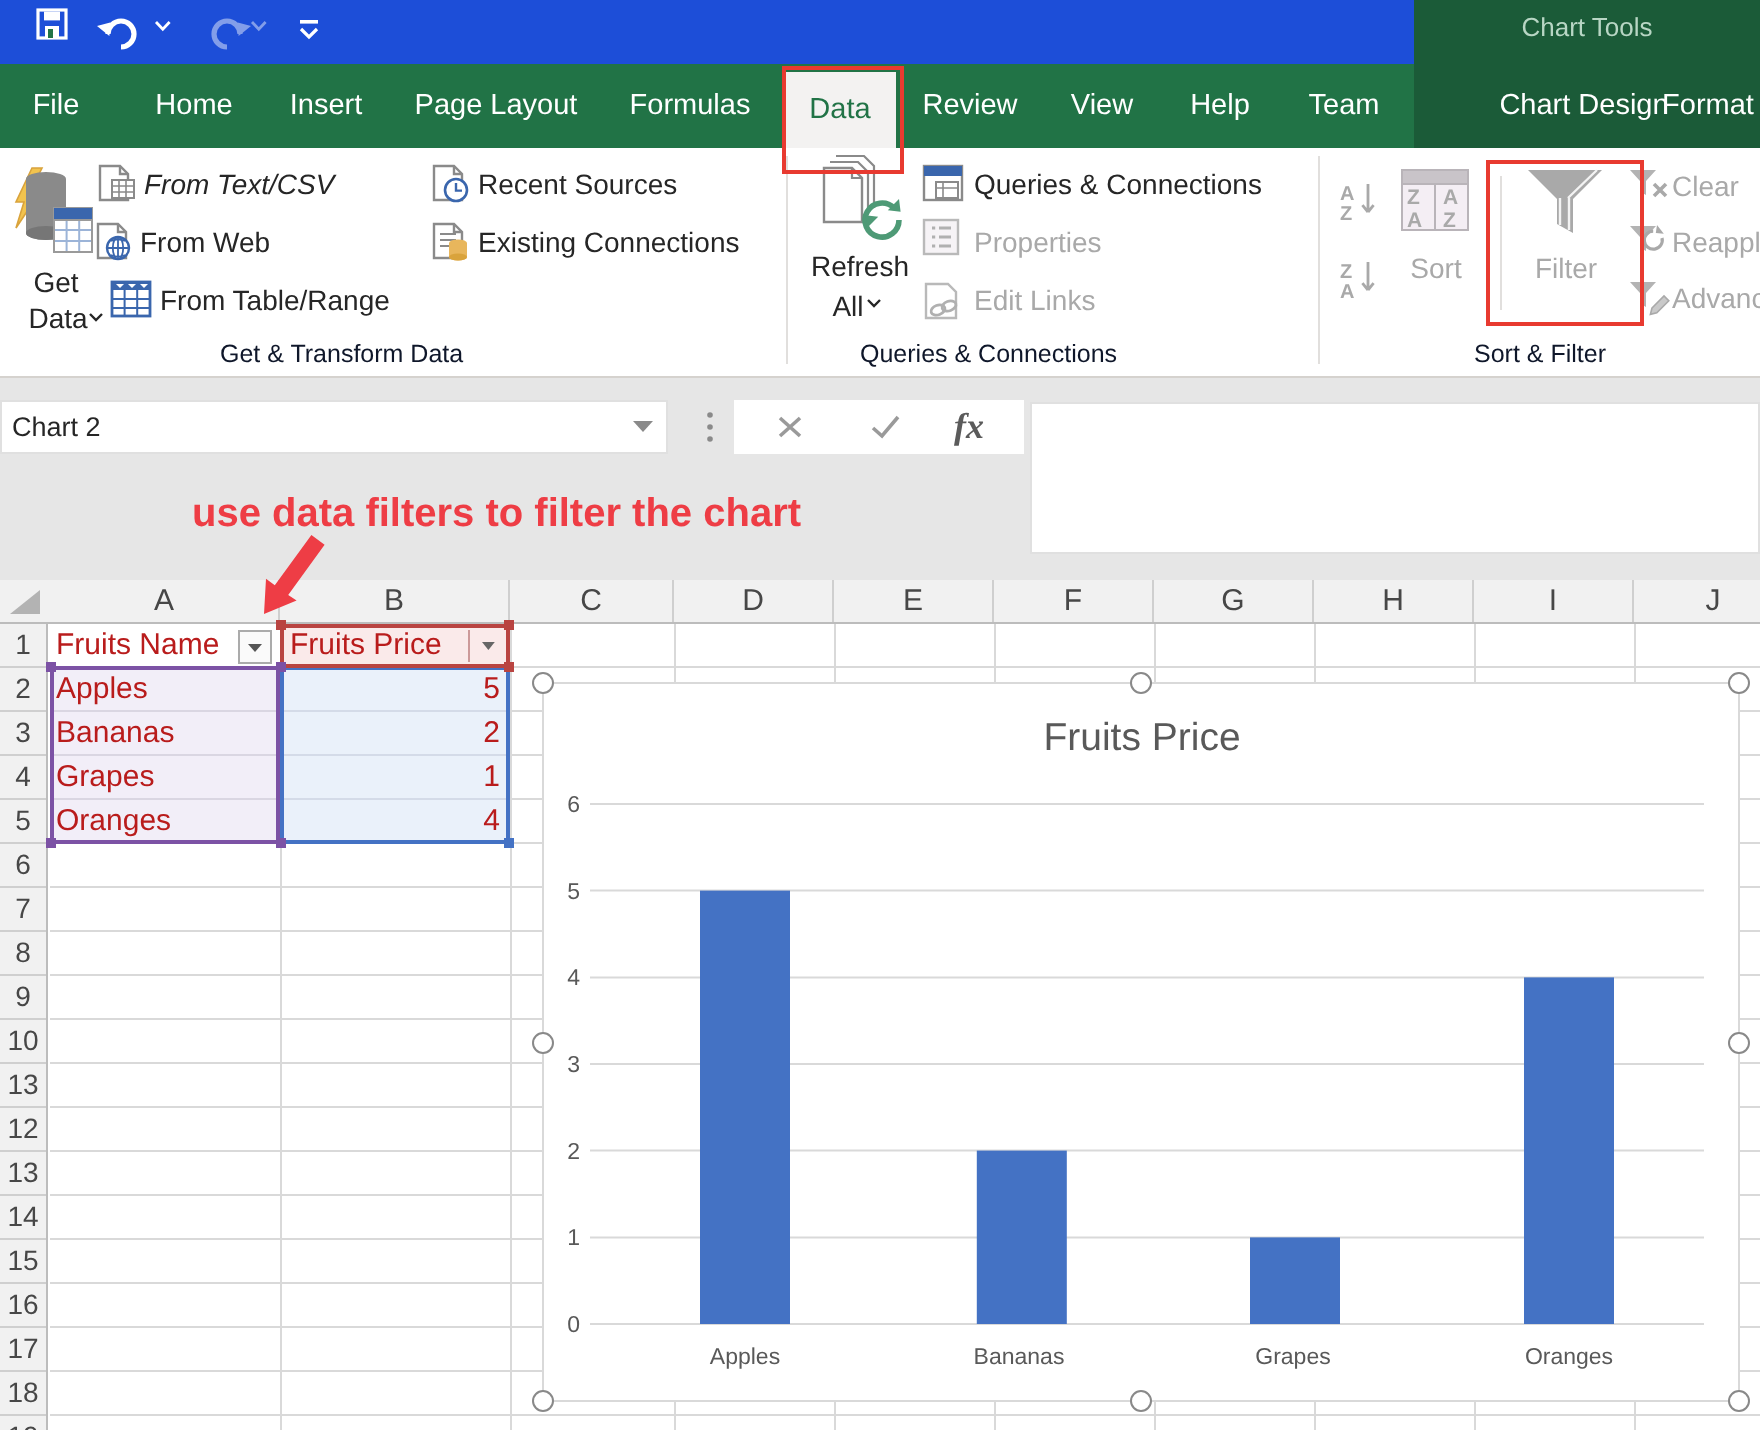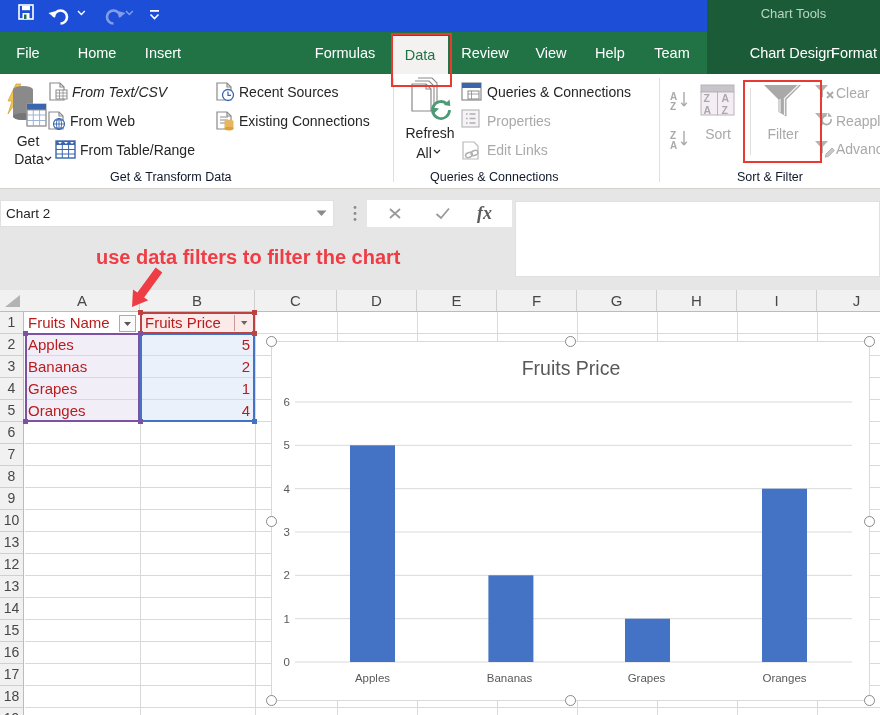--- a/index.html
+++ b/index.html
@@ -77,6 +77,7 @@
   <div class="tab" style="left:8px;width:40px;">File</div>
   <div class="tab" style="left:74px;width:46px;">Home</div>
   <div class="tab" style="left:142px;width:42px;">Insert</div>
+  <div class="tab" style="left:205px;width:86px;">Page Layout</div>
   <div class="tab" style="left:312px;width:66px;">Formulas</div>
   <div class="abs" id="datatab">Data</div>
   <div class="tab" style="left:461px;width:48px;">Review</div>

